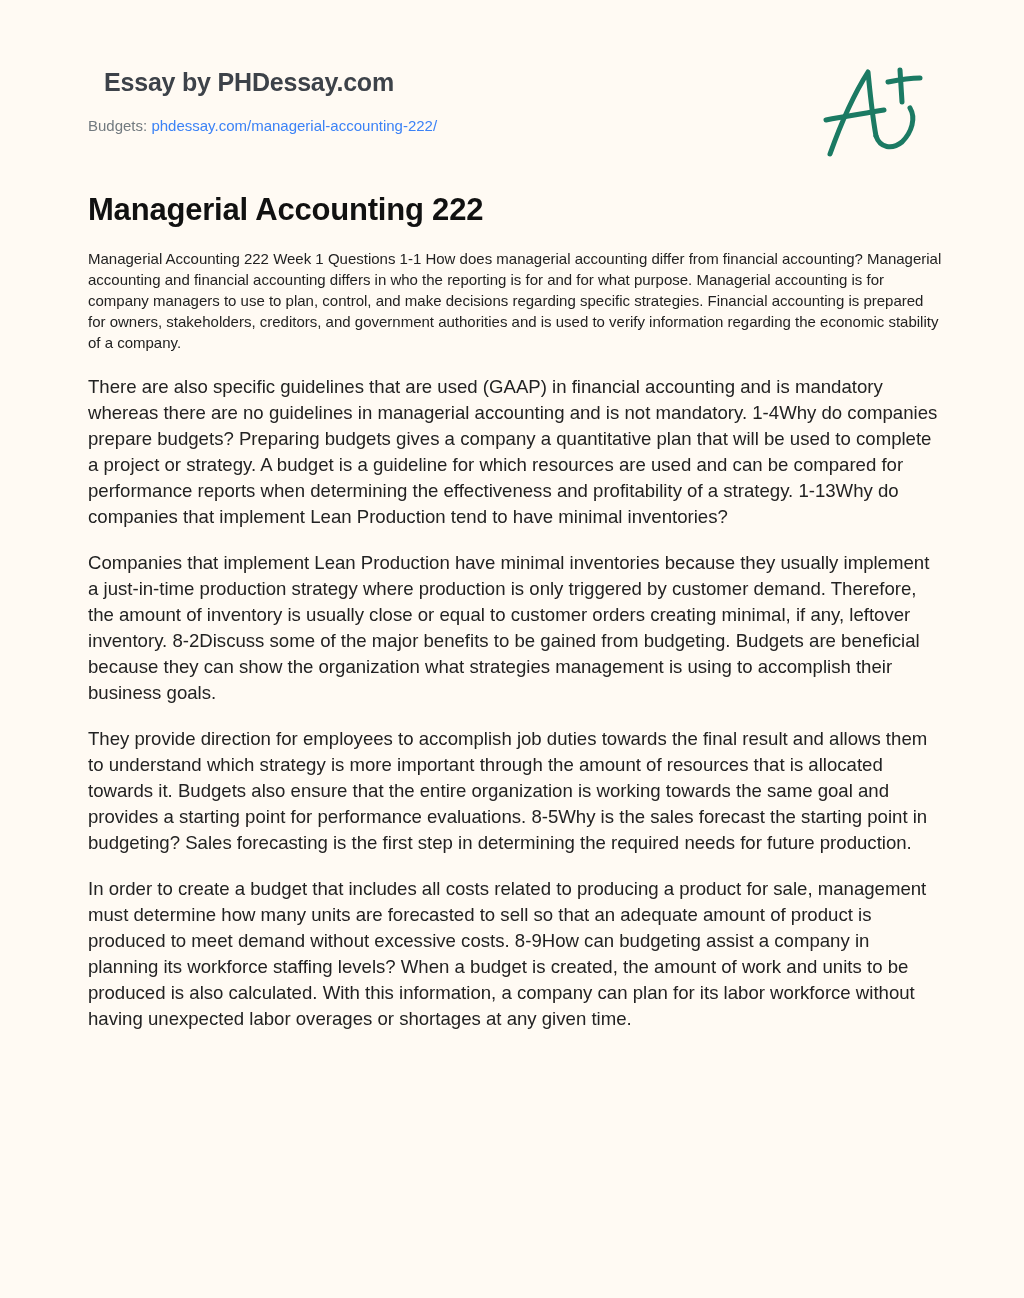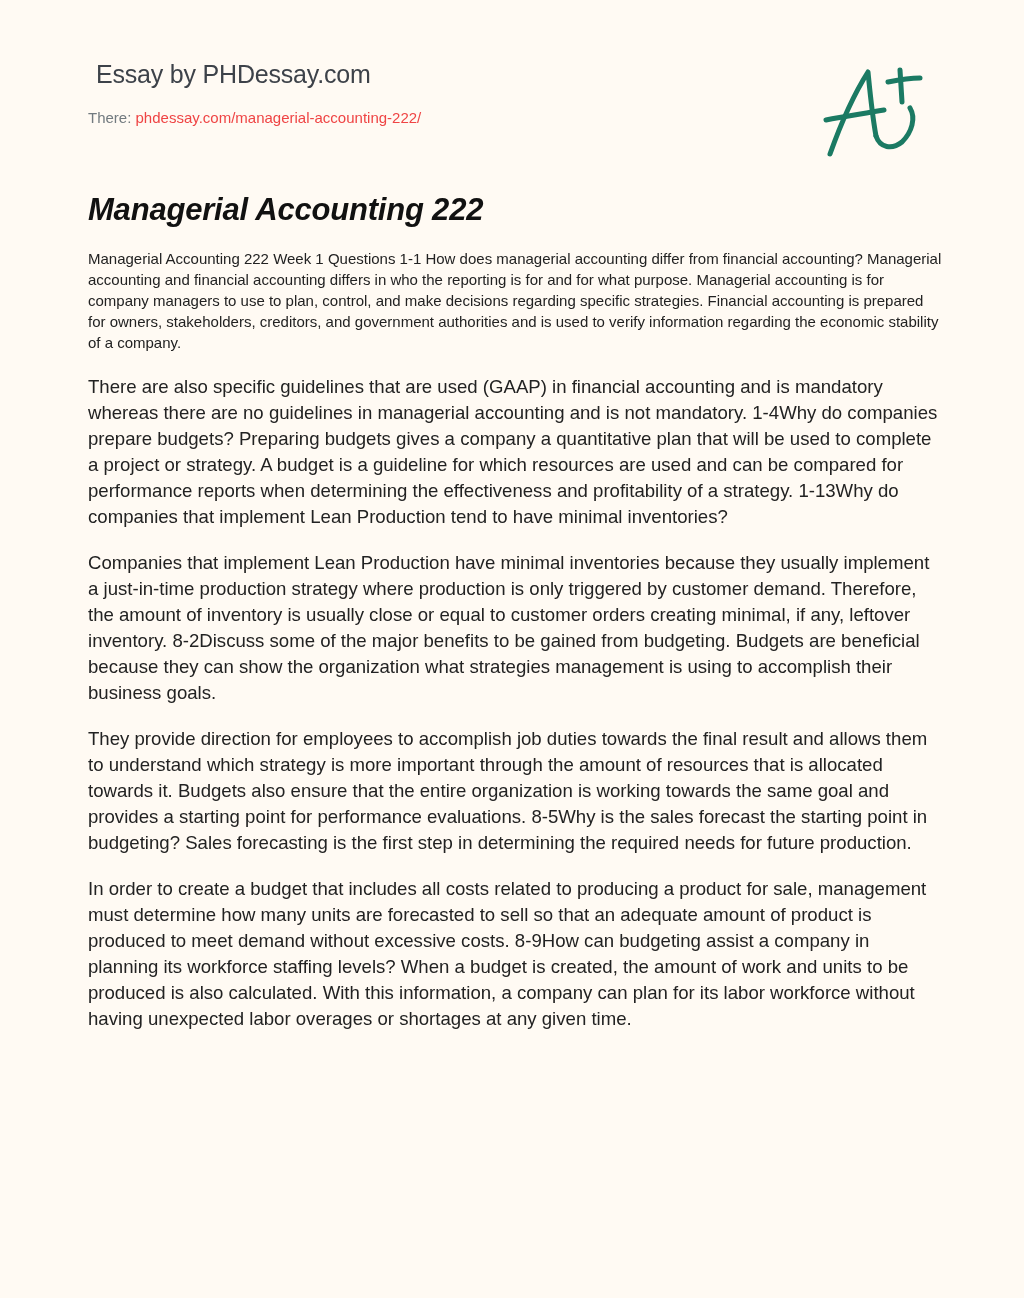--- a/index.html
+++ b/index.html
@@ -23,9 +23,9 @@
     }
     .site-title {
       font-size: 25px;
-      font-weight: normal;
+      font-weight: bold;
       color: #3d4249;
-      margin: 8px;
+      margin: 16px;
       line-height: 36px;
       letter-spacing: -0.2px;
     }

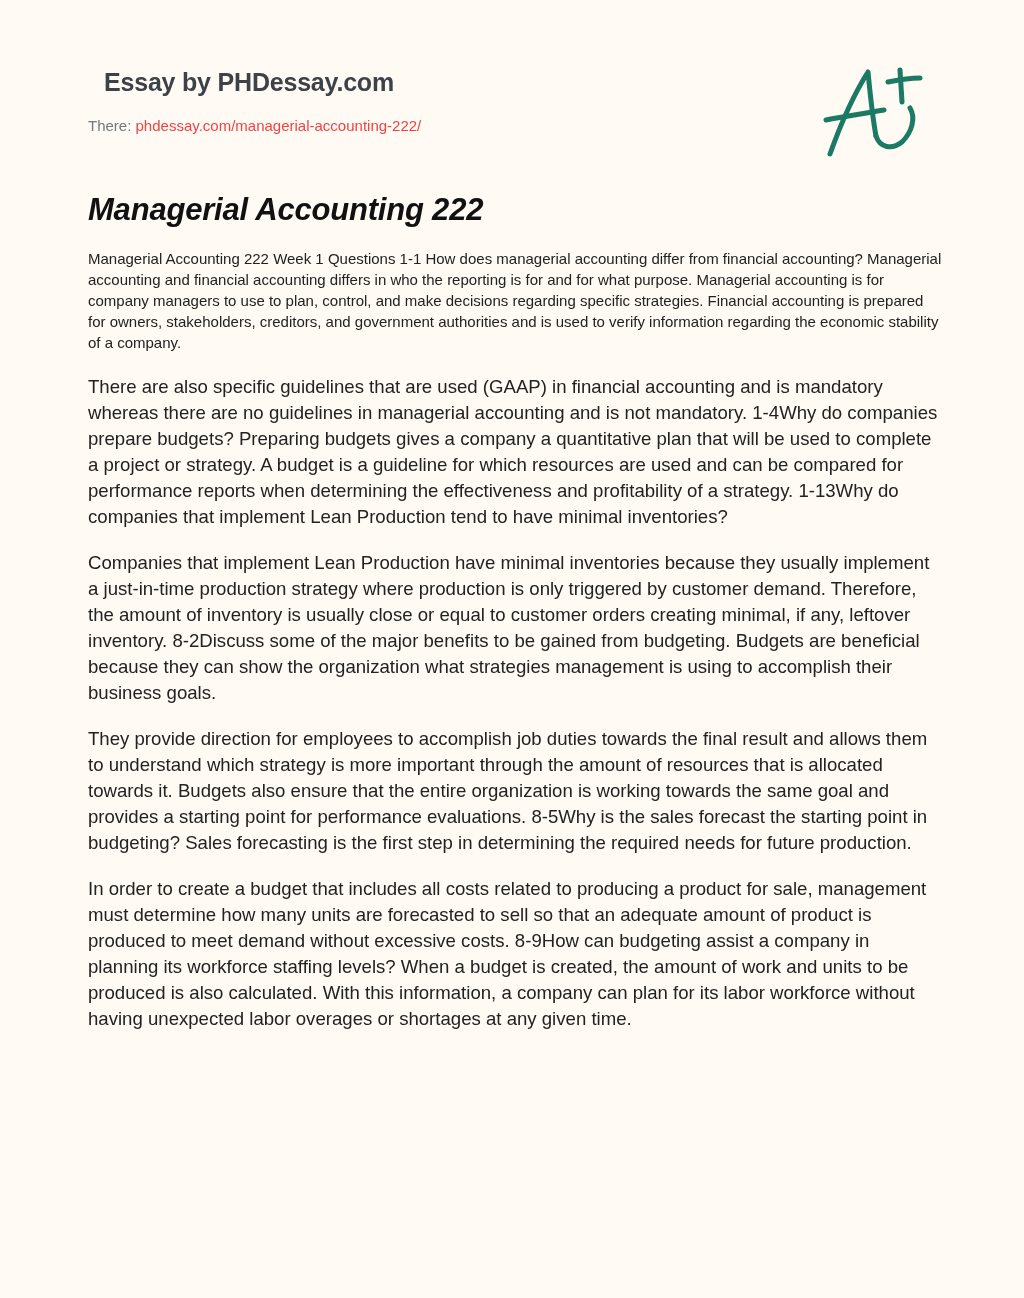--- a/index.html
+++ b/index.html
@@ -80,7 +80,7 @@
 <header class="header">
   <h2 class="site-title">Essay by PHDessay.com</h2>
   <div class="source-line">
-    <span>There:</span>
+    <span>Budgets:</span>
     <a class="source-link">phdessay.com/managerial-accounting-222/</a>
   </div>
 </header>

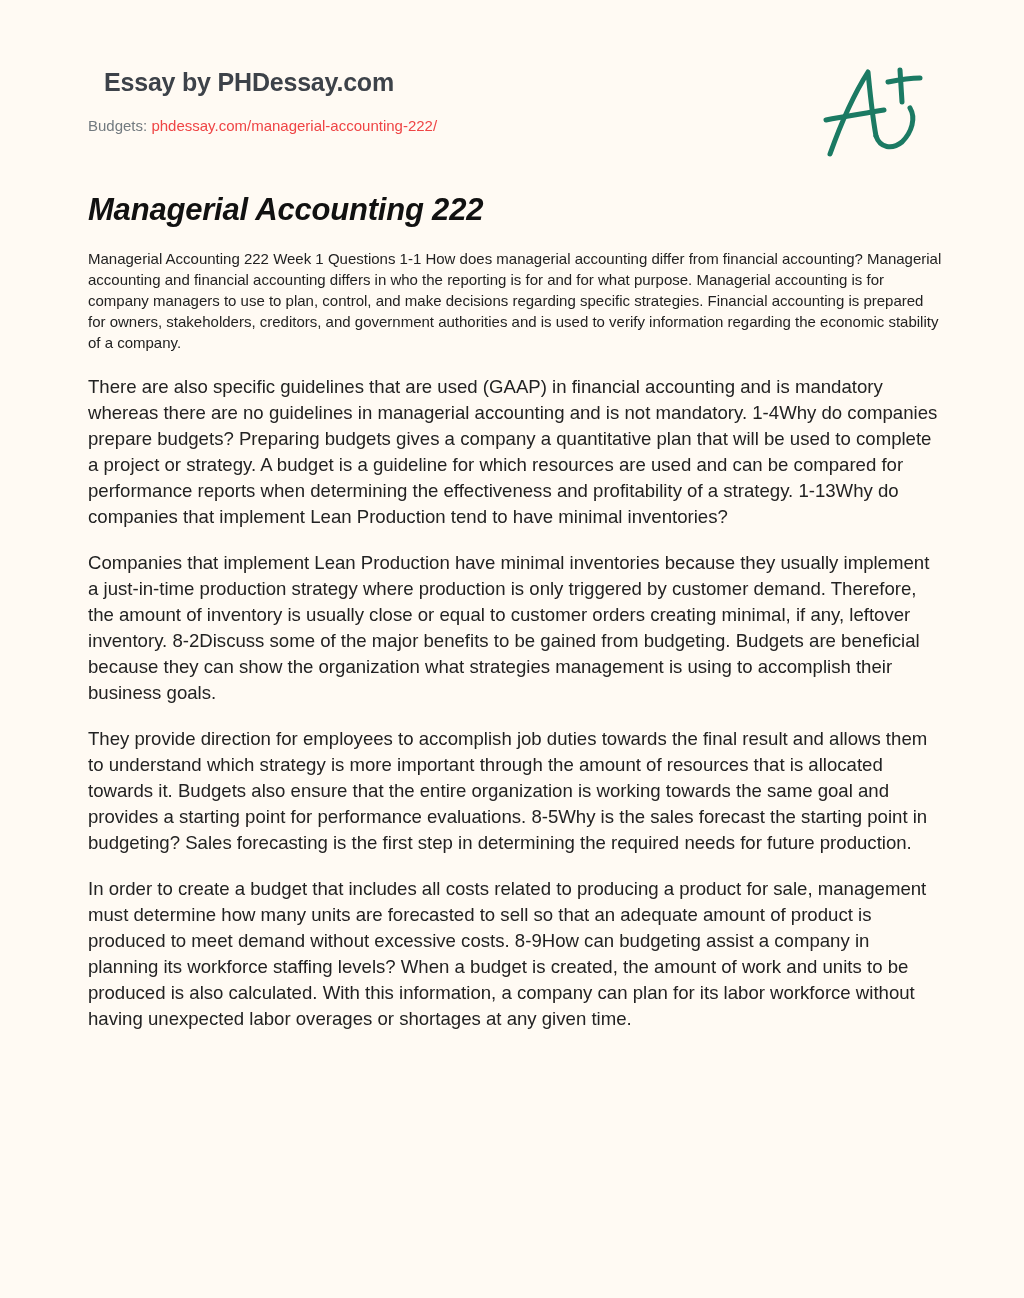--- a/index.html
+++ b/index.html
@@ -36,7 +36,7 @@
       color: #727a7f;
     }
     .source-link {
-      color: #ef4444;
+      color: #3b82f6;
       text-decoration: none;
     }
     .logo {

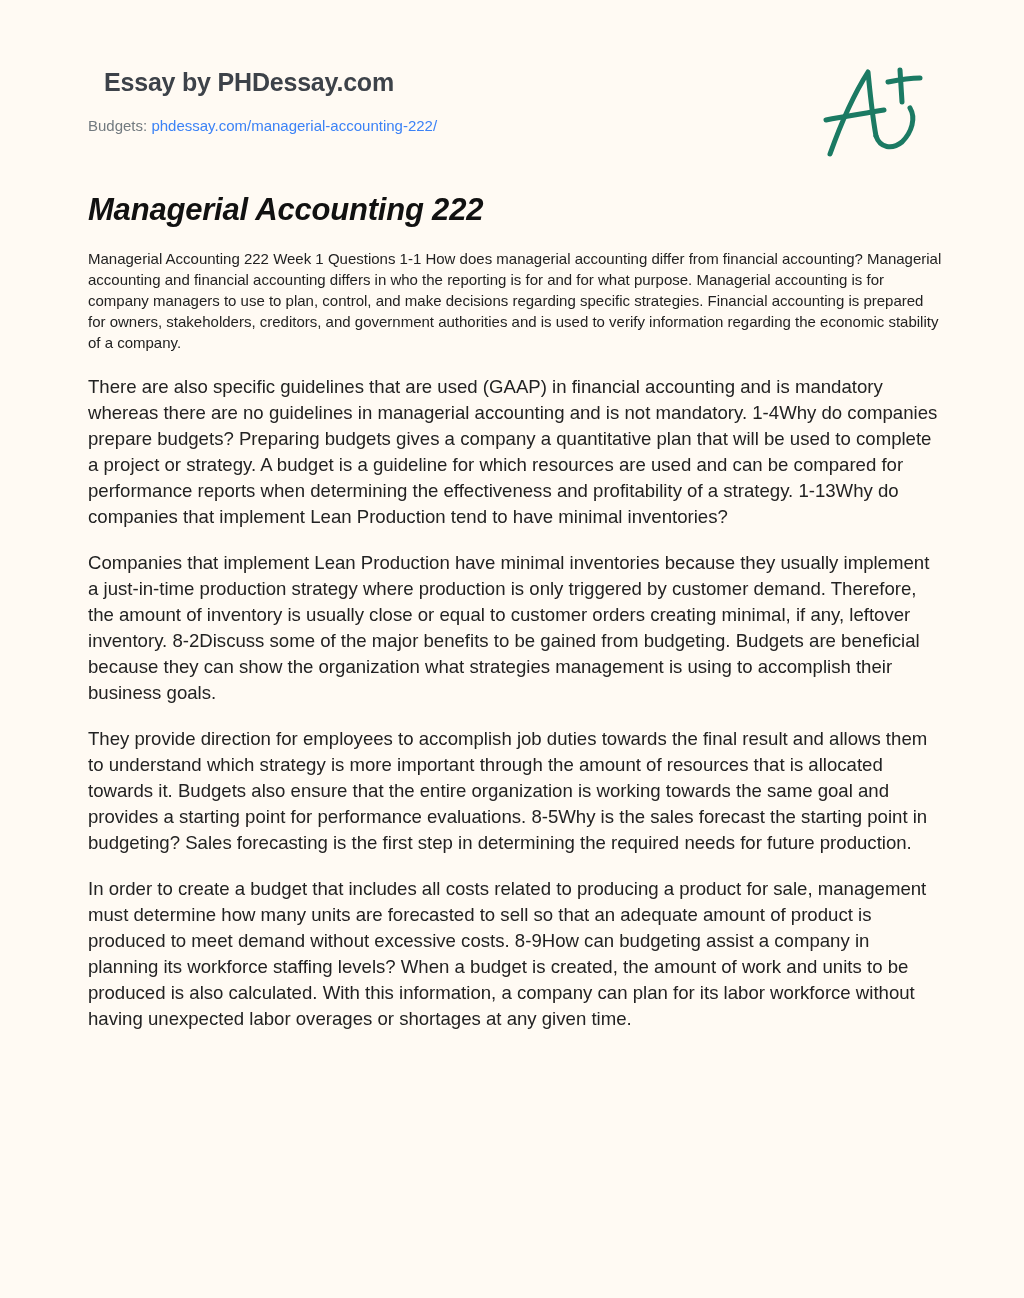--- a/index.html
+++ b/index.html
@@ -59,7 +59,6 @@
       margin: 0 0 18px 0;
       line-height: 40px;
       letter-spacing: -0.2px;
-      font-style: italic;
     }
     .intro {
       font-size: 15px;

